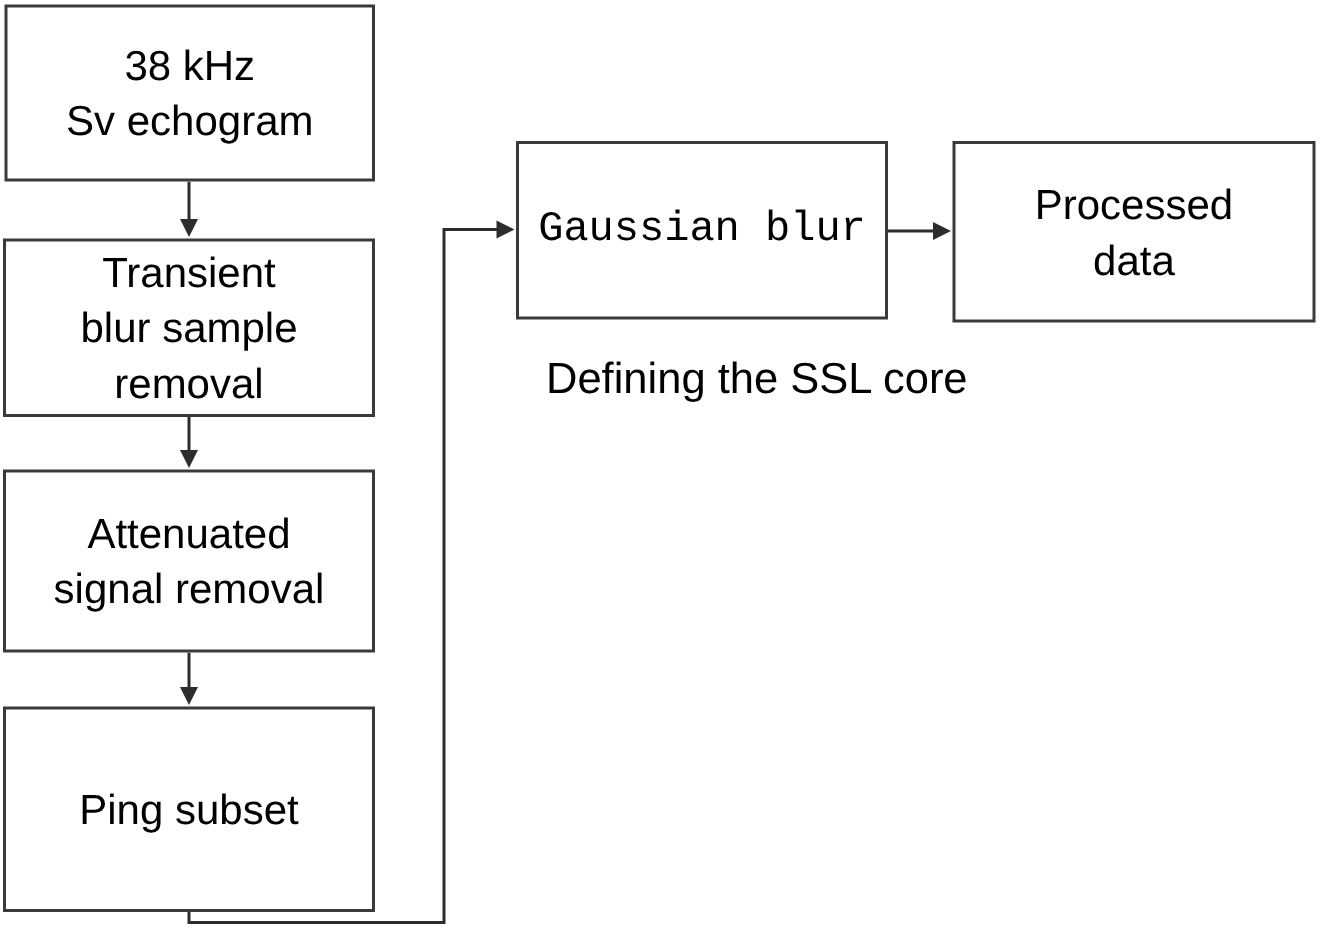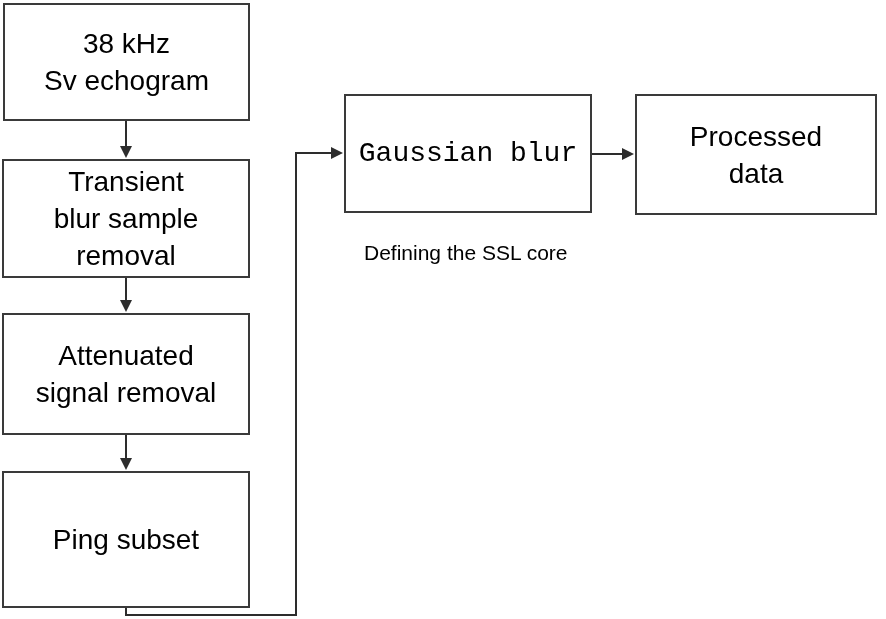--- a/index.html
+++ b/index.html
@@ -51,7 +51,7 @@
     position: absolute;
     left: 364px;
     top: 238px;
-    font-size: 21px;
+    font-size: 29px;
     line-height: 30px;
     color: var(--text-color);
     white-space: nowrap;

